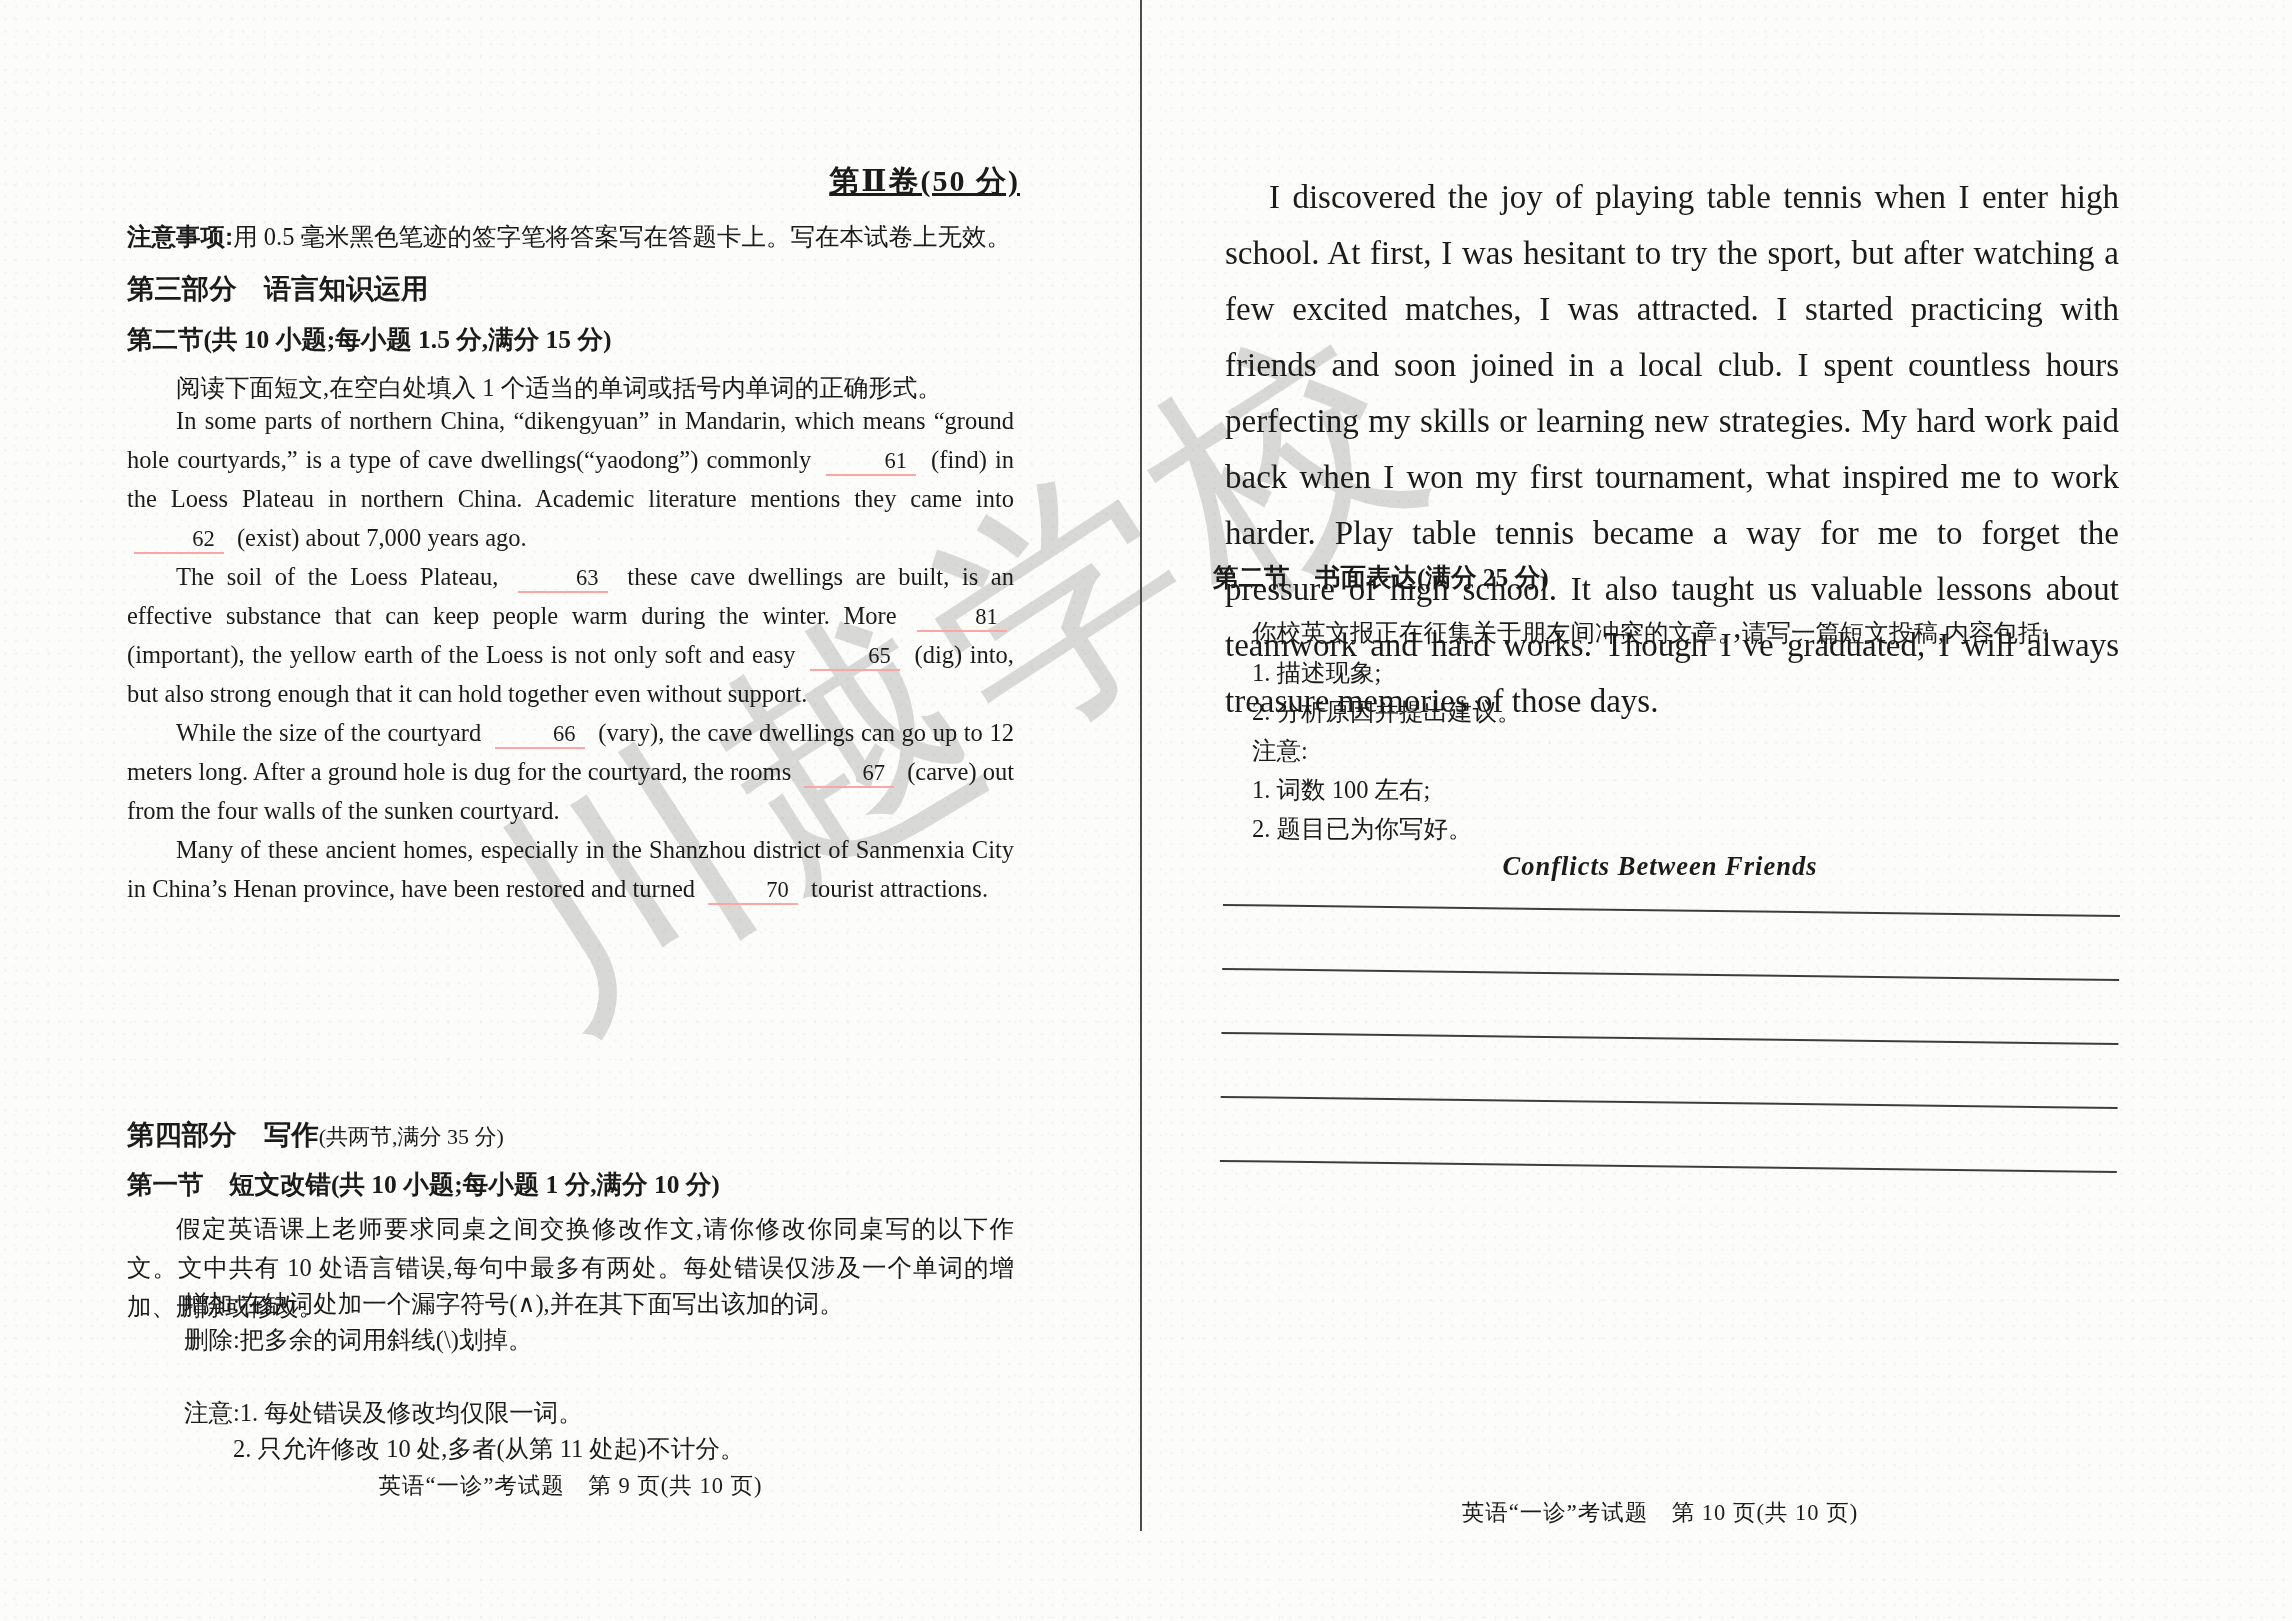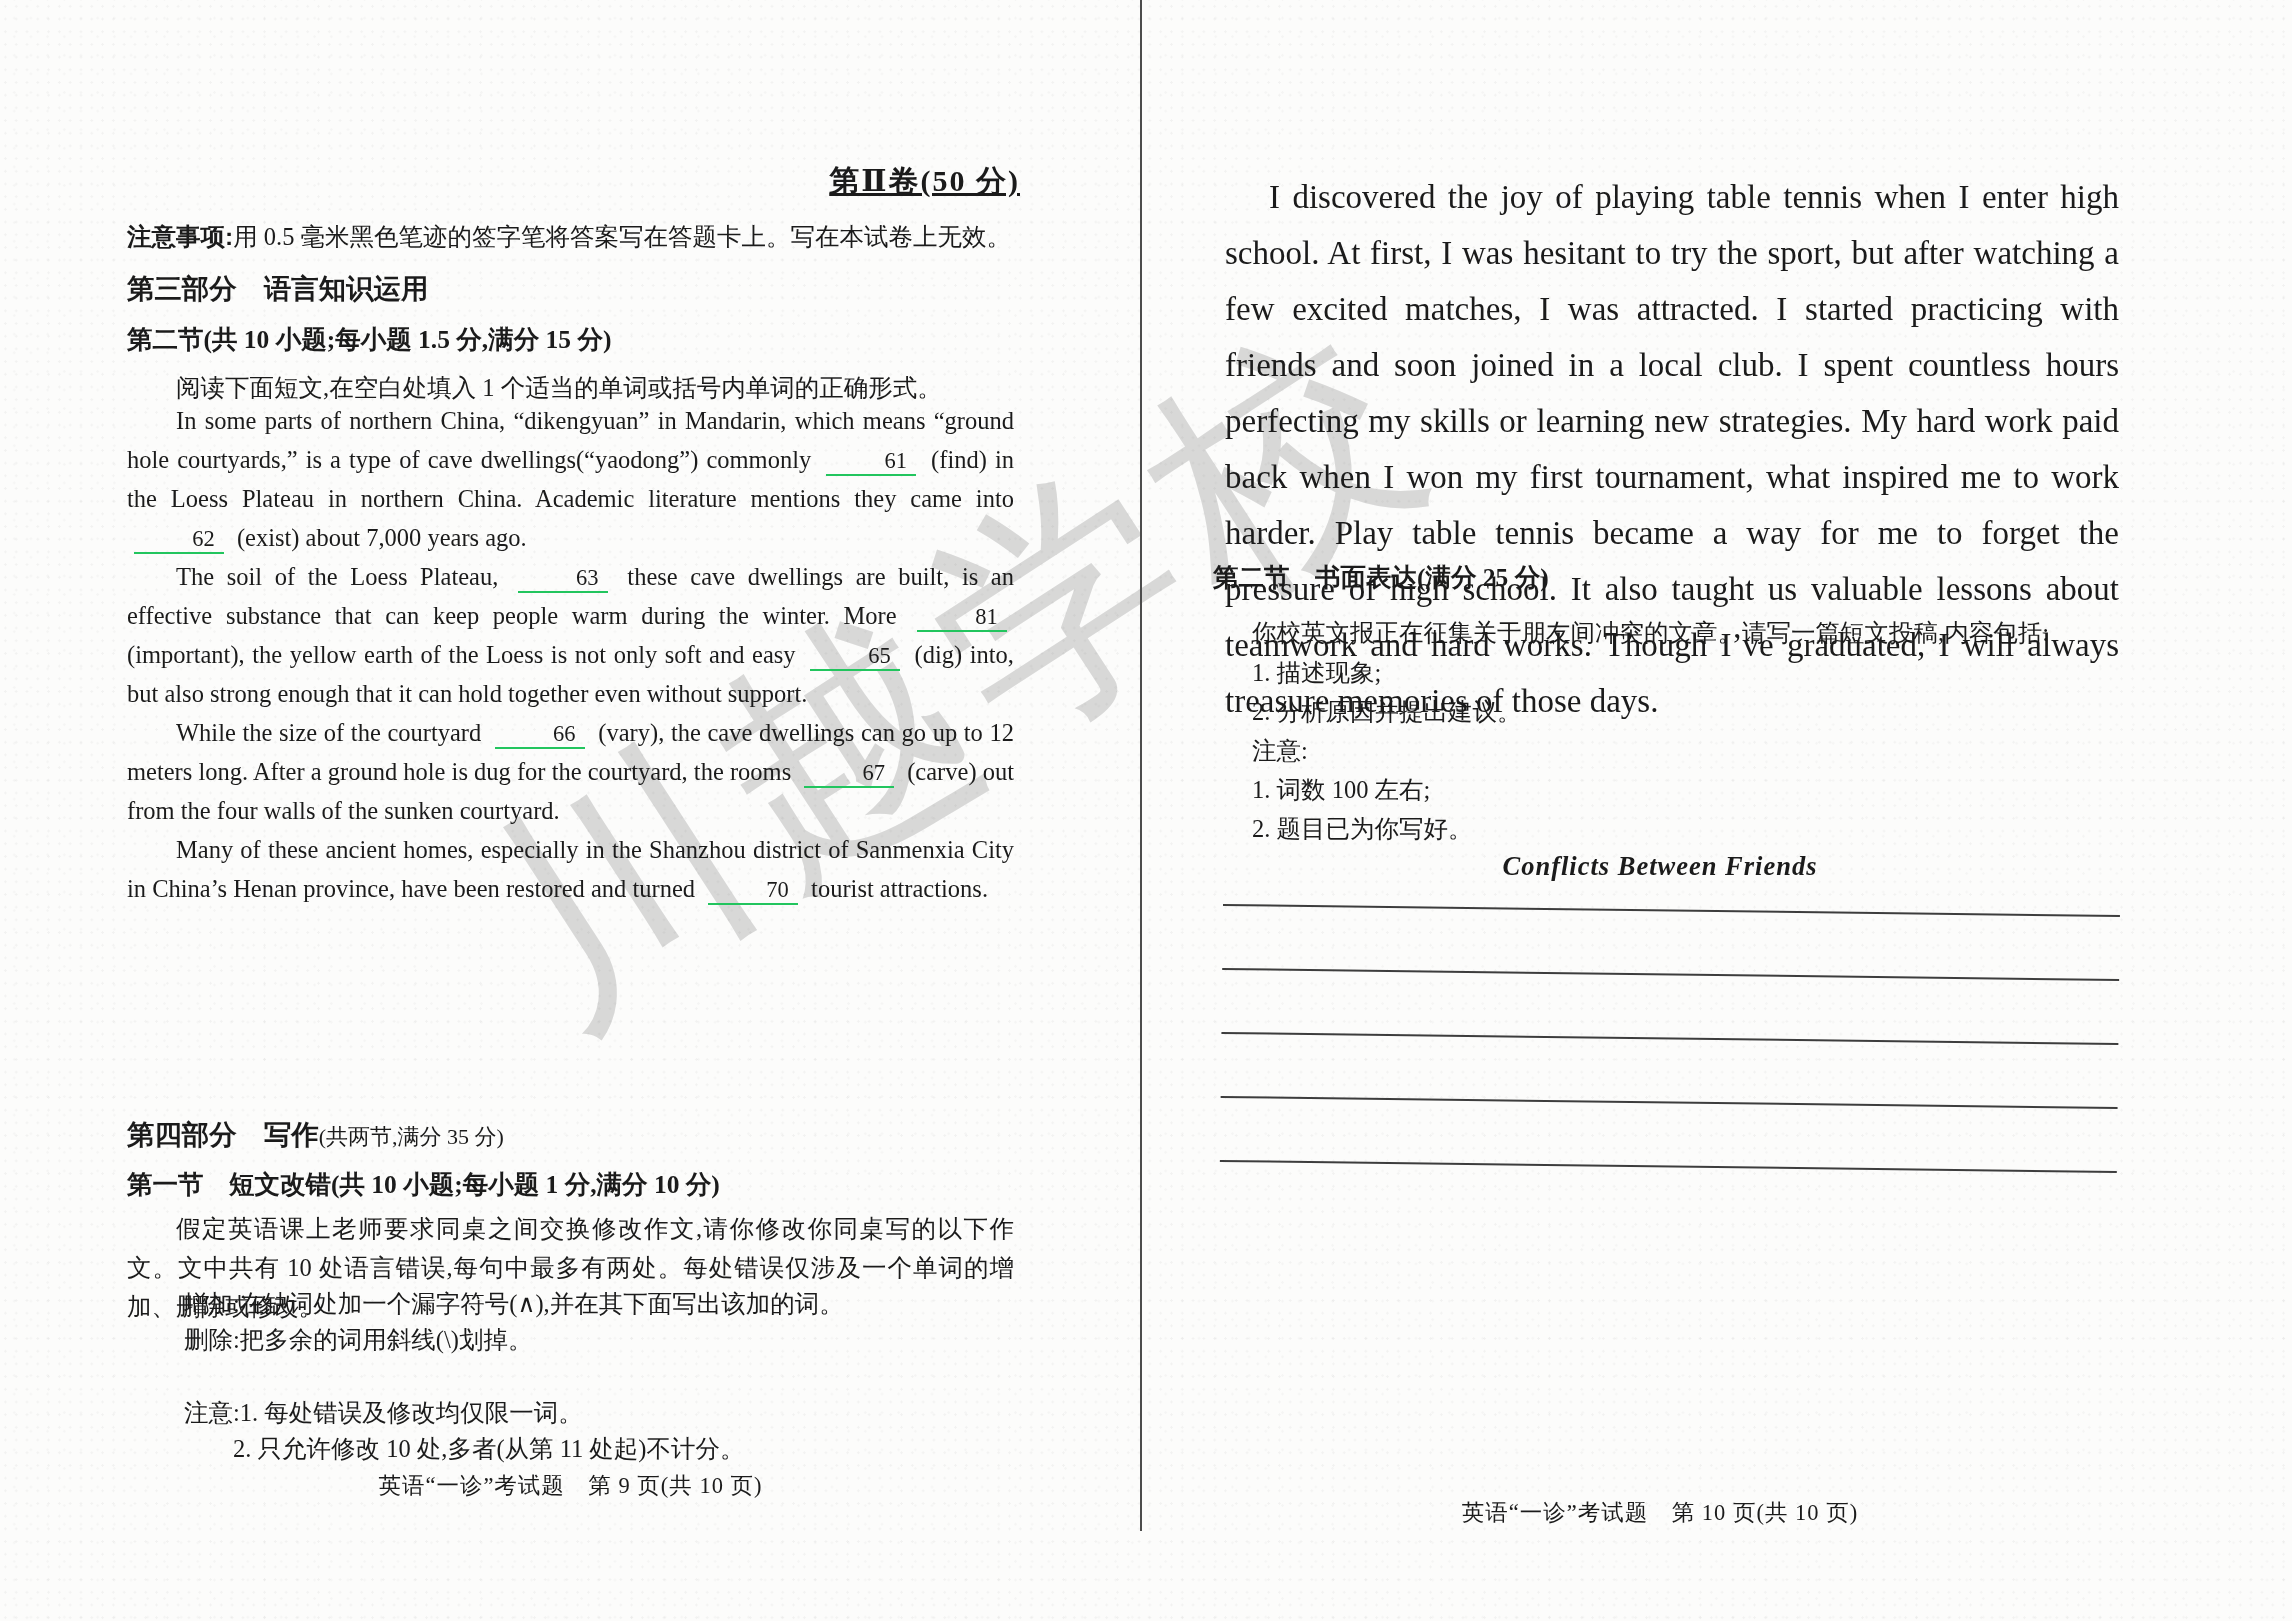--- a/index.html
+++ b/index.html
@@ -53,7 +53,7 @@
   }
   .blank{
     display:inline-block;min-width:90px;margin:0 6.9px;
-    border-bottom:2px solid #22c55e;
+    border-bottom:2px solid #fca5a5;
     text-align:center;font-size:22.5px;line-height:24.5px;
   }
   .corr-intro{font-size:24.5px;line-height:39px;text-align:justify;text-indent:2em;margin:0;}

